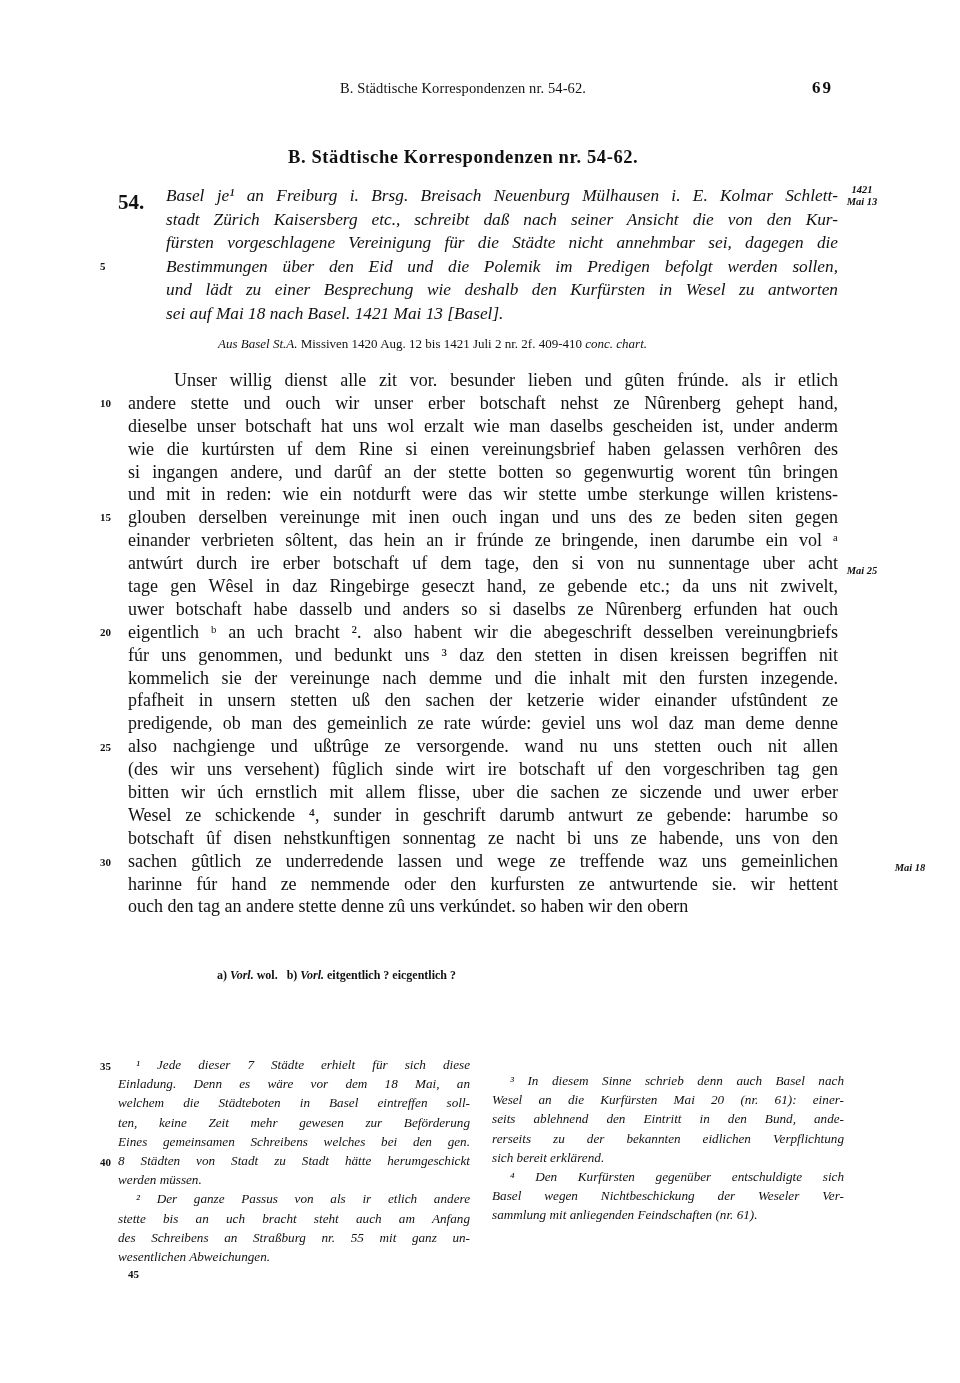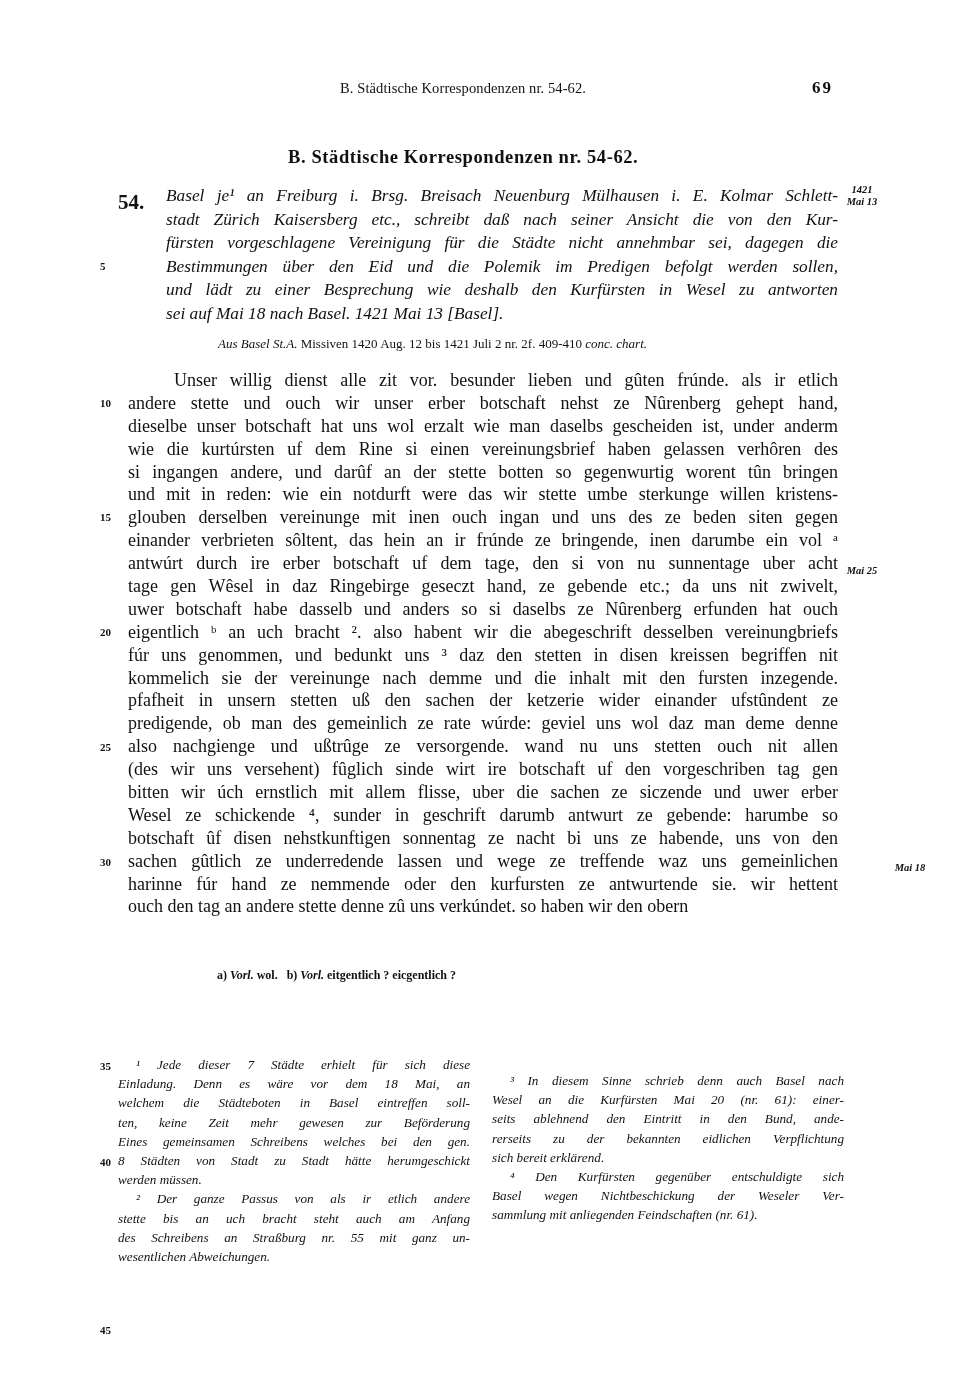--- a/index.html
+++ b/index.html
@@ -133,6 +133,6 @@
 
 <div class="line-number" style="top:1060px;">35</div>
 <div class="line-number" style="top:1156px;">40</div>
-<div class="line-number" style="top:1324px;">45</div>
+<div class="line-number" style="top:1268px;margin-left:28px;">45</div>
 
 </body></html>

